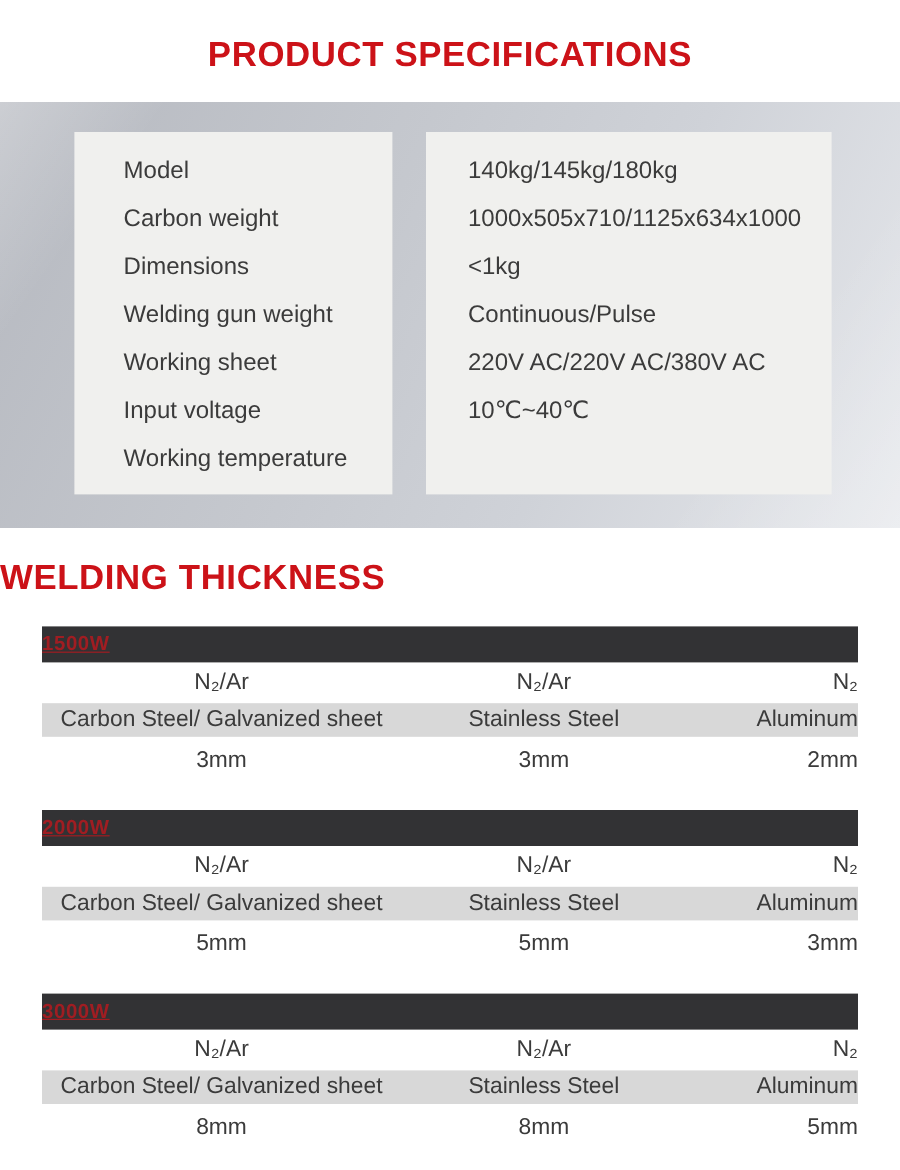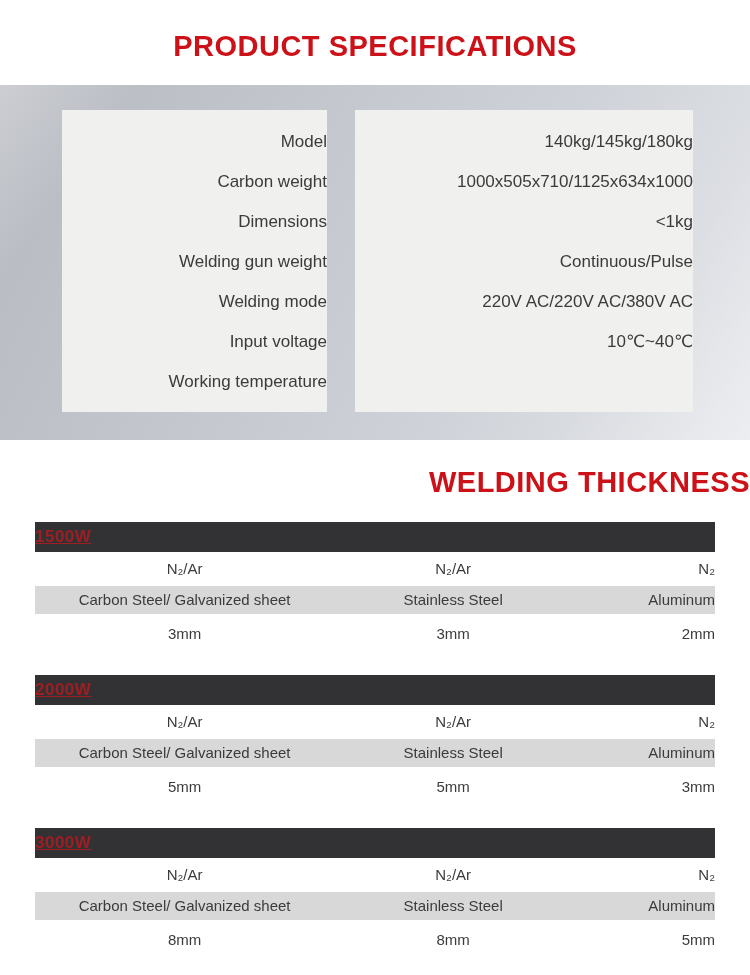--- a/index.html
+++ b/index.html
@@ -66,11 +66,10 @@
   .spec-box.labels{width:265px;flex:0 0 265px;}
   .spec-box.values{flex:1;padding-left:35px;}
   .spec-line{
-    font-size:17px;
+    font-size:20px;
     line-height:40px;
     color:var(--text-dark);
     white-space:nowrap;
-    text-align:right;
   }
 
   

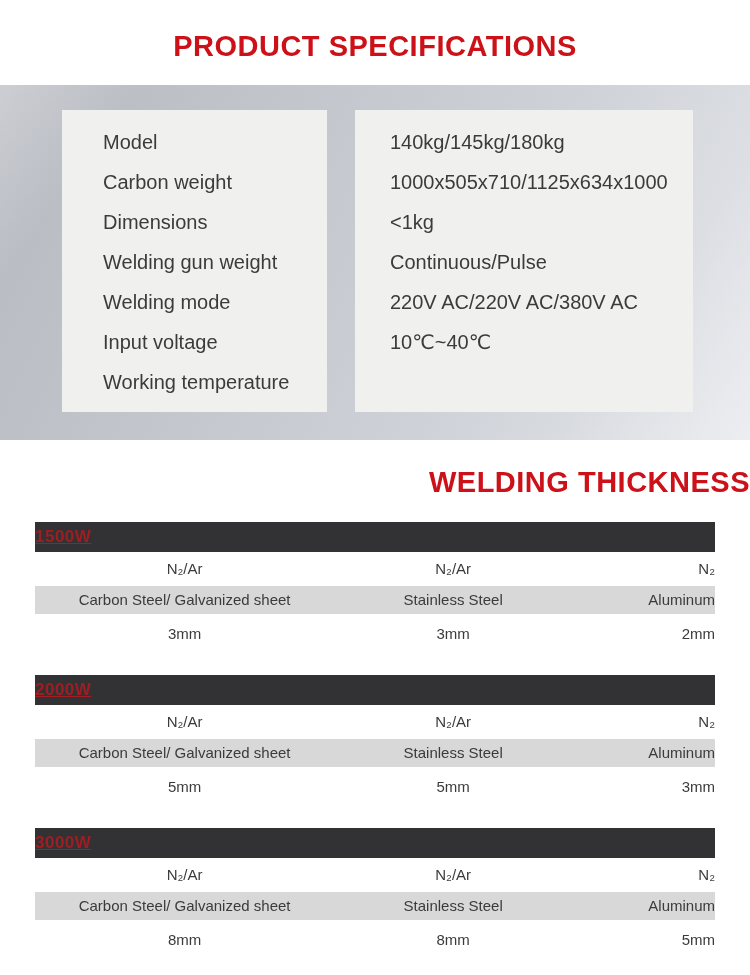--- a/index.html
+++ b/index.html
@@ -123,7 +123,7 @@
       <div class="spec-line">Carbon weight</div>
       <div class="spec-line">Dimensions</div>
       <div class="spec-line">Welding gun weight</div>
-      <div class="spec-line">Welding mode</div>
+      <div class="spec-line">Working sheet</div>
       <div class="spec-line">Input voltage</div>
       <div class="spec-line">Working temperature</div>
     </div>

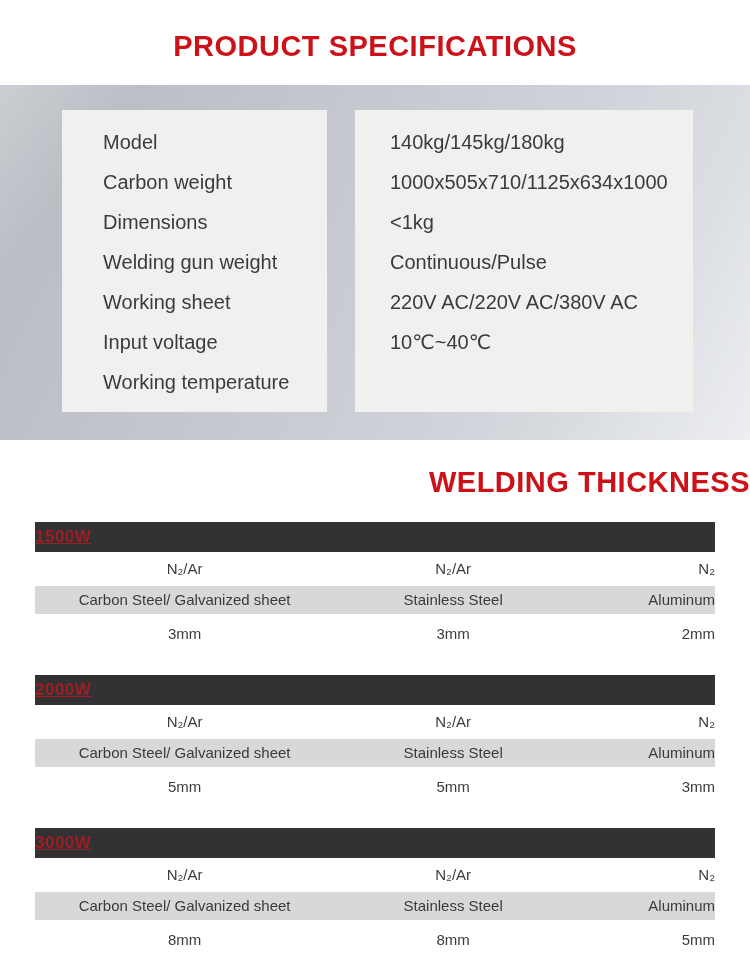--- a/index.html
+++ b/index.html
@@ -79,7 +79,7 @@
     font-size:29px;
     font-weight:bold;
     letter-spacing:0.5px;
-    text-align:right;
+    text-align:left;
     margin-bottom:23px;
   }
   .power-table{

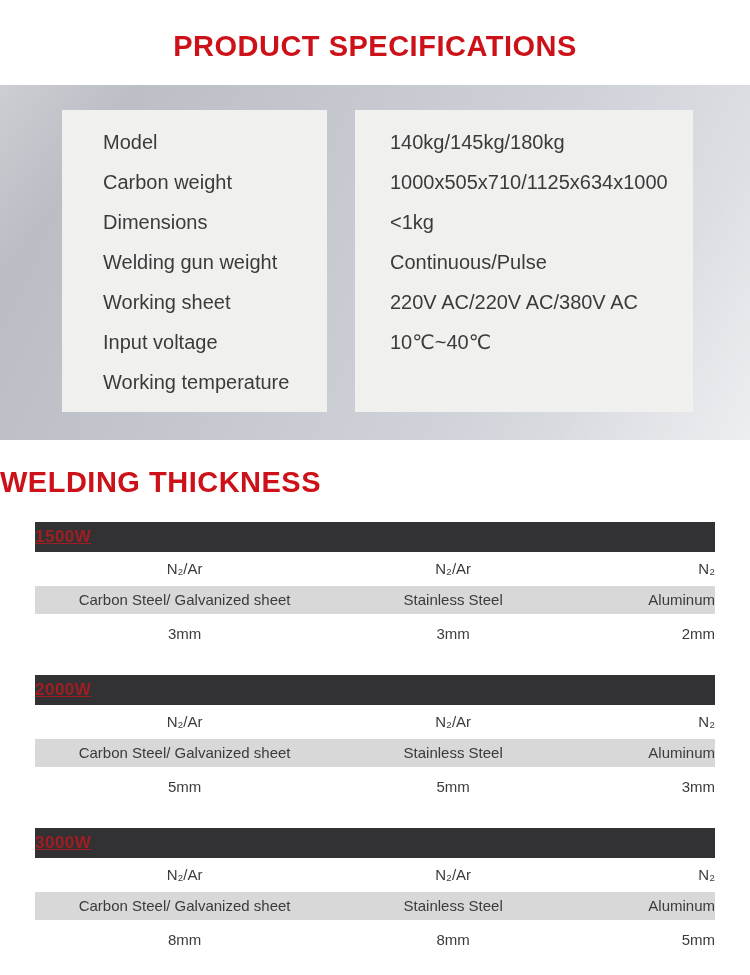--- a/index.html
+++ b/index.html
@@ -102,7 +102,7 @@
   .t-row .c1{width:44%;}
   .t-row .c2{width:35%;}
   .t-row .c3{width:21%;text-align:right;}
-  .t-cell{text-align:center;font-size:15px;color:var(--text-dark);white-space:nowrap;}
+  .t-cell{text-align:center;font-size:19px;color:var(--text-dark);white-space:nowrap;}
   .gas-row .t-cell{line-height:34px;height:34px;}
   .material-row{background:var(--row-gray);}
   .material-row .t-cell{line-height:28px;height:28px;}

